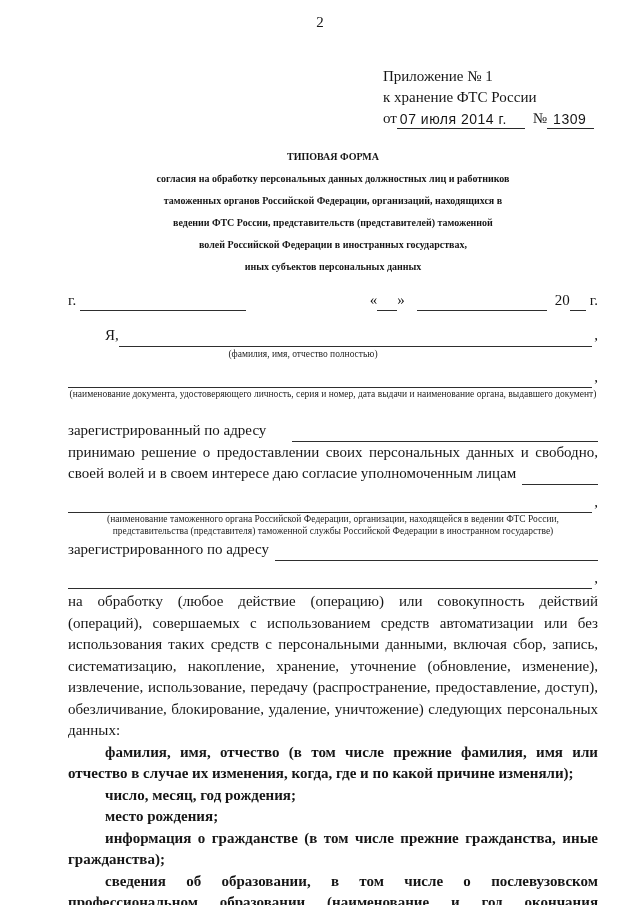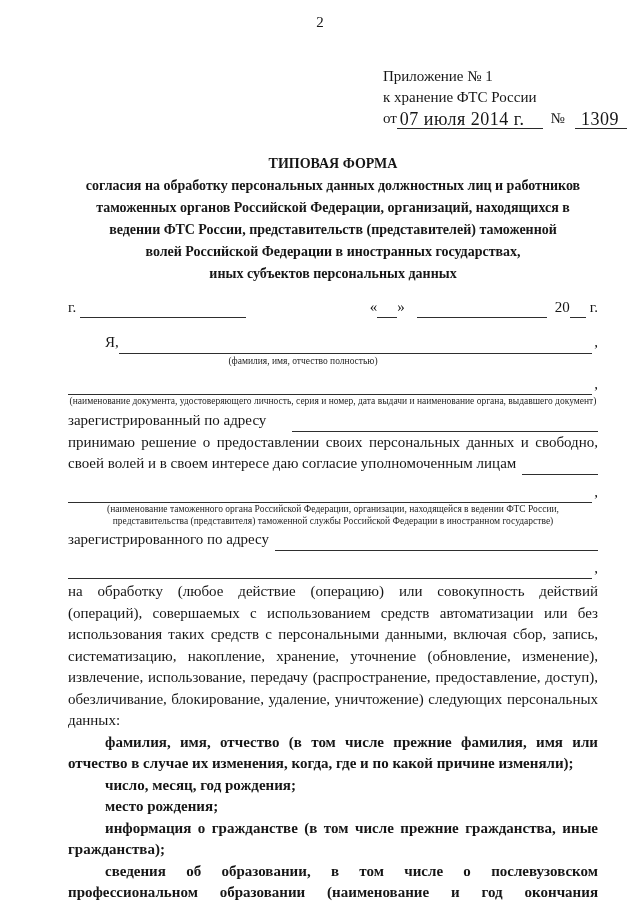--- a/index.html
+++ b/index.html
@@ -19,8 +19,8 @@
   .appendix{margin-left:315px;line-height:21px;}
   .order-line{display:flex;align-items:flex-end;white-space:nowrap;}
   .typed{
-    font-family:Liberation Serif, serif;
-    font-size:18px;
+    font-family:Liberation Sans, sans-serif;
+    font-size:14px;
     letter-spacing:0.5px;
     border-bottom:1.6px solid #2a2a2a;
     line-height:17px;

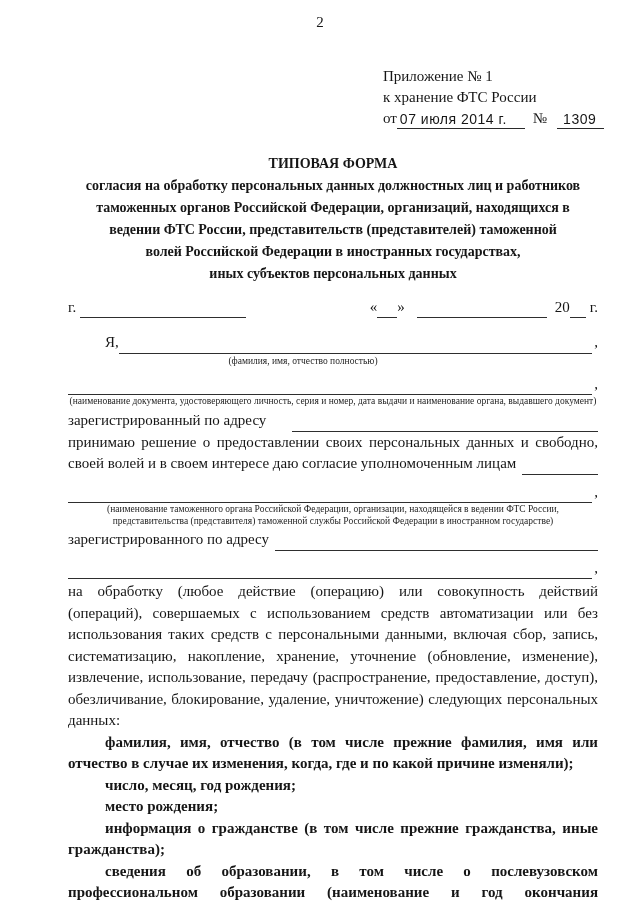--- a/index.html
+++ b/index.html
@@ -26,7 +26,7 @@
     line-height:17px;
   }
   .typed.date{padding:0 18px 0 3px;margin-right:8px;}
-  .typed.num{padding:0 8px 0 6px;margin-left:10px;}
+  .typed.num{padding:0 8px 0 6px;margin-left:0;}
   .title{margin-top:24px;text-align:center;font-weight:bold;line-height:22px;font-size:14px;}
   .title div{white-space:nowrap;}
   .row{display:flex;align-items:flex-end;}

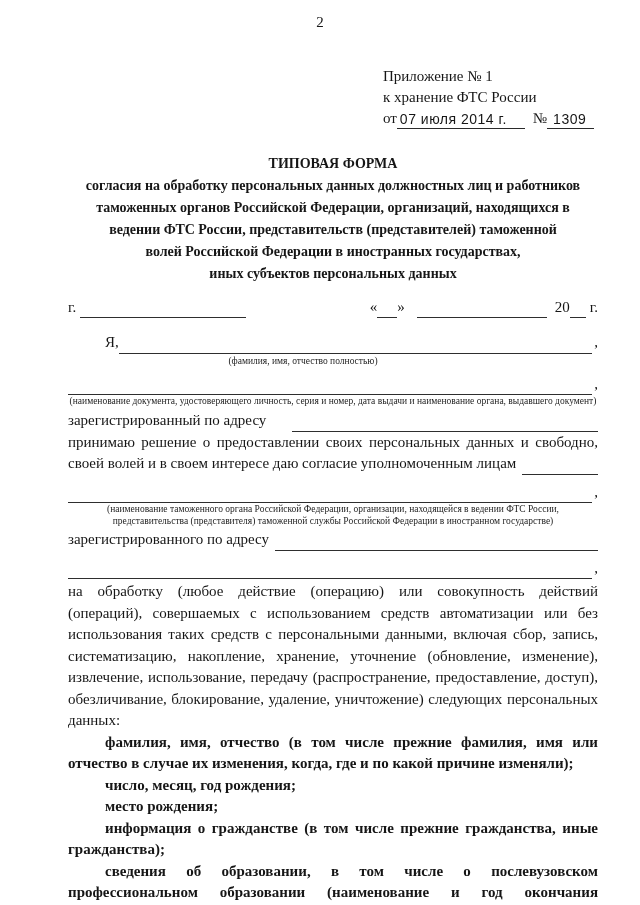--- a/index.html
+++ b/index.html
@@ -27,7 +27,7 @@
   }
   .typed.date{padding:0 18px 0 3px;margin-right:8px;}
   .typed.num{padding:0 8px 0 6px;margin-left:0;}
-  .title{margin-top:24px;text-align:center;font-weight:bold;line-height:22px;font-size:14px;}
+  .title{margin-top:17px;text-align:center;font-weight:bold;line-height:22px;font-size:10px;}
   .title div{white-space:nowrap;}
   .row{display:flex;align-items:flex-end;}
   .uline{display:block;border-bottom:1.8px solid #2e2e2e;height:15px;}

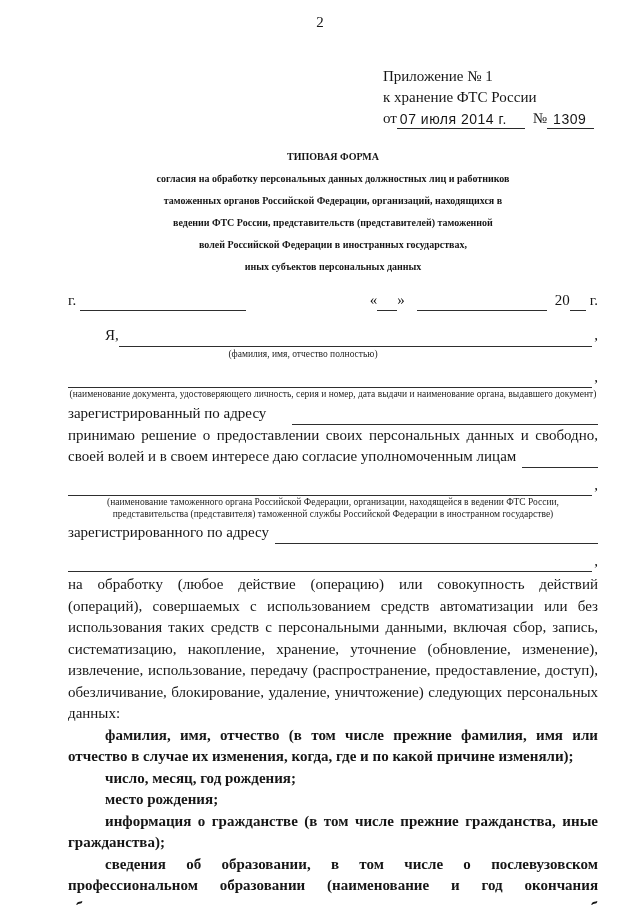--- a/index.html
+++ b/index.html
@@ -53,7 +53,7 @@
   .label-fill-row .lbl{white-space:nowrap;padding-right:6px;}
   .list-item{text-align:justify;text-indent:37px;font-weight:bold;}
   .mt2{margin-top:2px;}
-  .mt4{margin-top:3px;gap:20px;}
+  .mt4{margin-top:20px;gap:20px;}
 </style>
 </head>
 <body>

